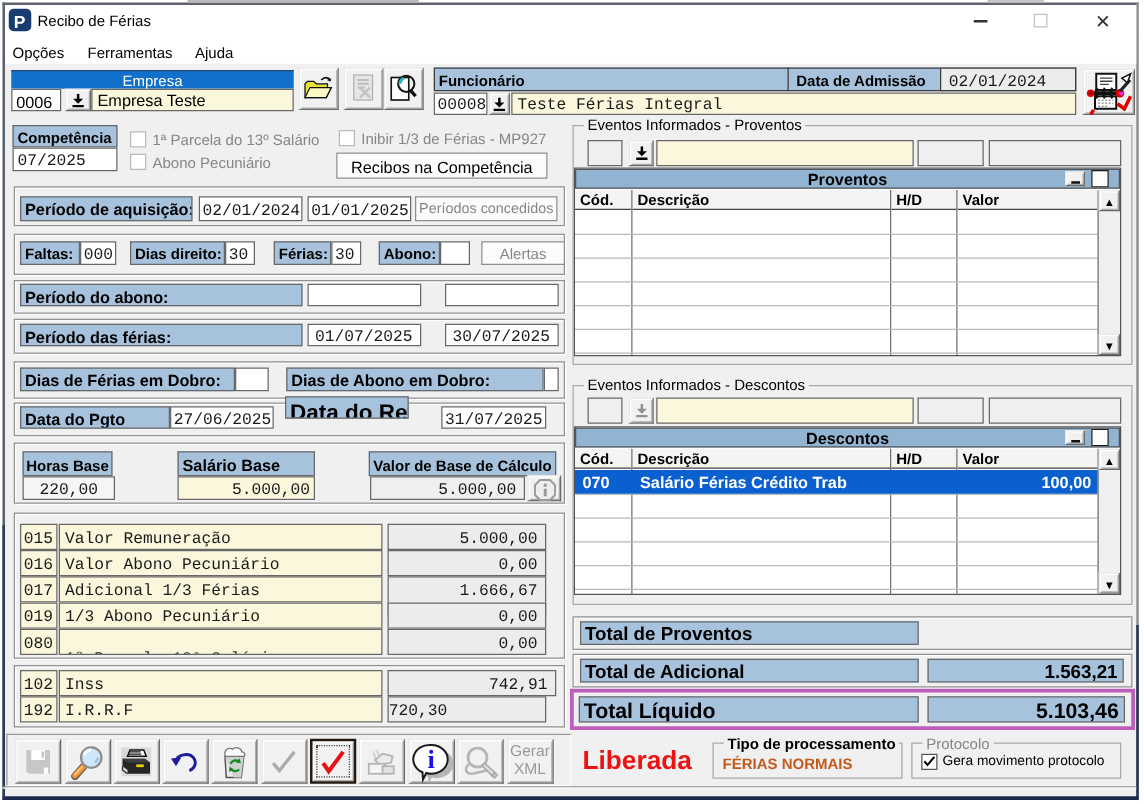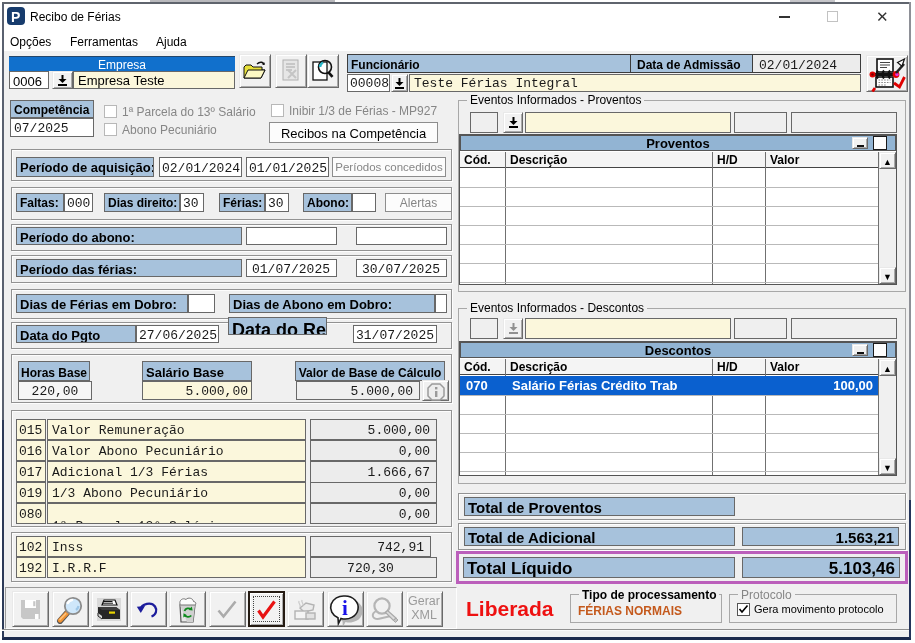--- a/index.html
+++ b/index.html
@@ -184,7 +184,7 @@
 <div class="grp" style="left:11px;top:532px;width:441px;height:50px"></div>
 <div class="fld mono" style="left:16px;top:536px;width:30px;height:21px;background:#fbf7dc;padding:3px 0 0 2px">102</div>
 <div class="fld mono" style="left:47px;top:536px;width:259px;height:21px;background:#fbf7dc;padding:3px 0 0 4px">Inss</div>
-<div class="fld mono" style="left:310px;top:536px;width:121px;height:21px;background:#ececec;text-align:right;padding:3px 6px 0 0">742,91</div>
+<div class="fld mono" style="left:310px;top:536px;width:135px;height:21px;background:#ececec;text-align:right;padding:3px 6px 0 0">742,91</div>
 <div class="fld mono" style="left:16px;top:557px;width:30px;height:21px;background:#fbf7dc;padding:3px 0 0 2px">192</div>
 <div class="fld mono" style="left:47px;top:557px;width:259px;height:21px;background:#fbf7dc;padding:3px 0 0 4px">I.R.R.F</div>
 <div class="fld mono" style="left:310px;top:557px;width:127px;height:21px;background:#ececec;text-align:center;padding:3px 6px 0 0">720,30</div>

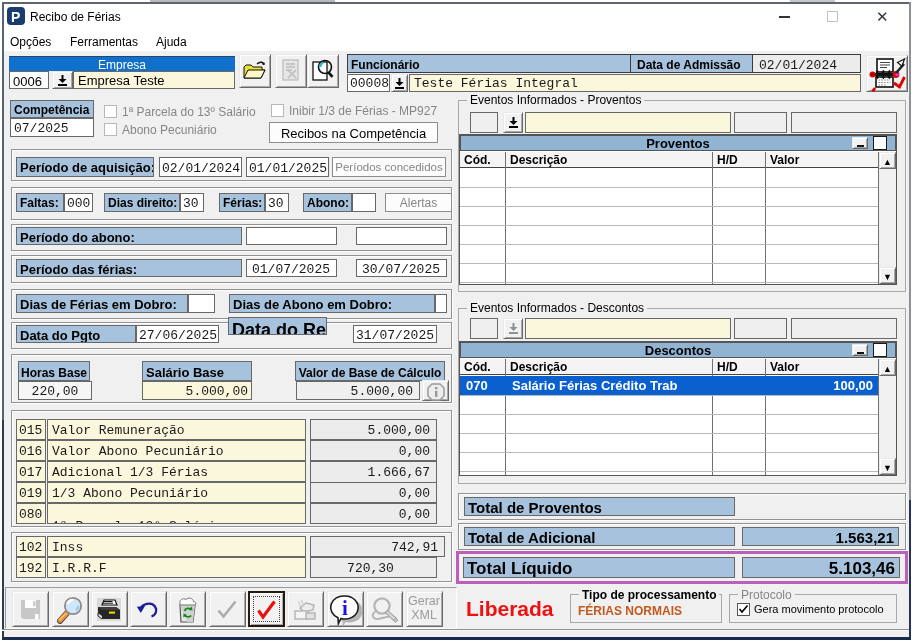--- a/index.html
+++ b/index.html
@@ -187,7 +187,7 @@
 <div class="fld mono" style="left:310px;top:536px;width:135px;height:21px;background:#ececec;text-align:right;padding:3px 6px 0 0">742,91</div>
 <div class="fld mono" style="left:16px;top:557px;width:30px;height:21px;background:#fbf7dc;padding:3px 0 0 2px">192</div>
 <div class="fld mono" style="left:47px;top:557px;width:259px;height:21px;background:#fbf7dc;padding:3px 0 0 4px">I.R.R.F</div>
-<div class="fld mono" style="left:310px;top:557px;width:127px;height:21px;background:#ececec;text-align:center;padding:3px 6px 0 0">720,30</div>
+<div class="fld mono" style="left:310px;top:557px;width:127px;height:21px;background:#ececec;text-align:left;padding:3px 6px 0 0">720,30</div>
 
 <div class="fset" style="left:458px;top:100px;width:448px;height:192px">
       <span>Eventos Informados - Proventos</span>

